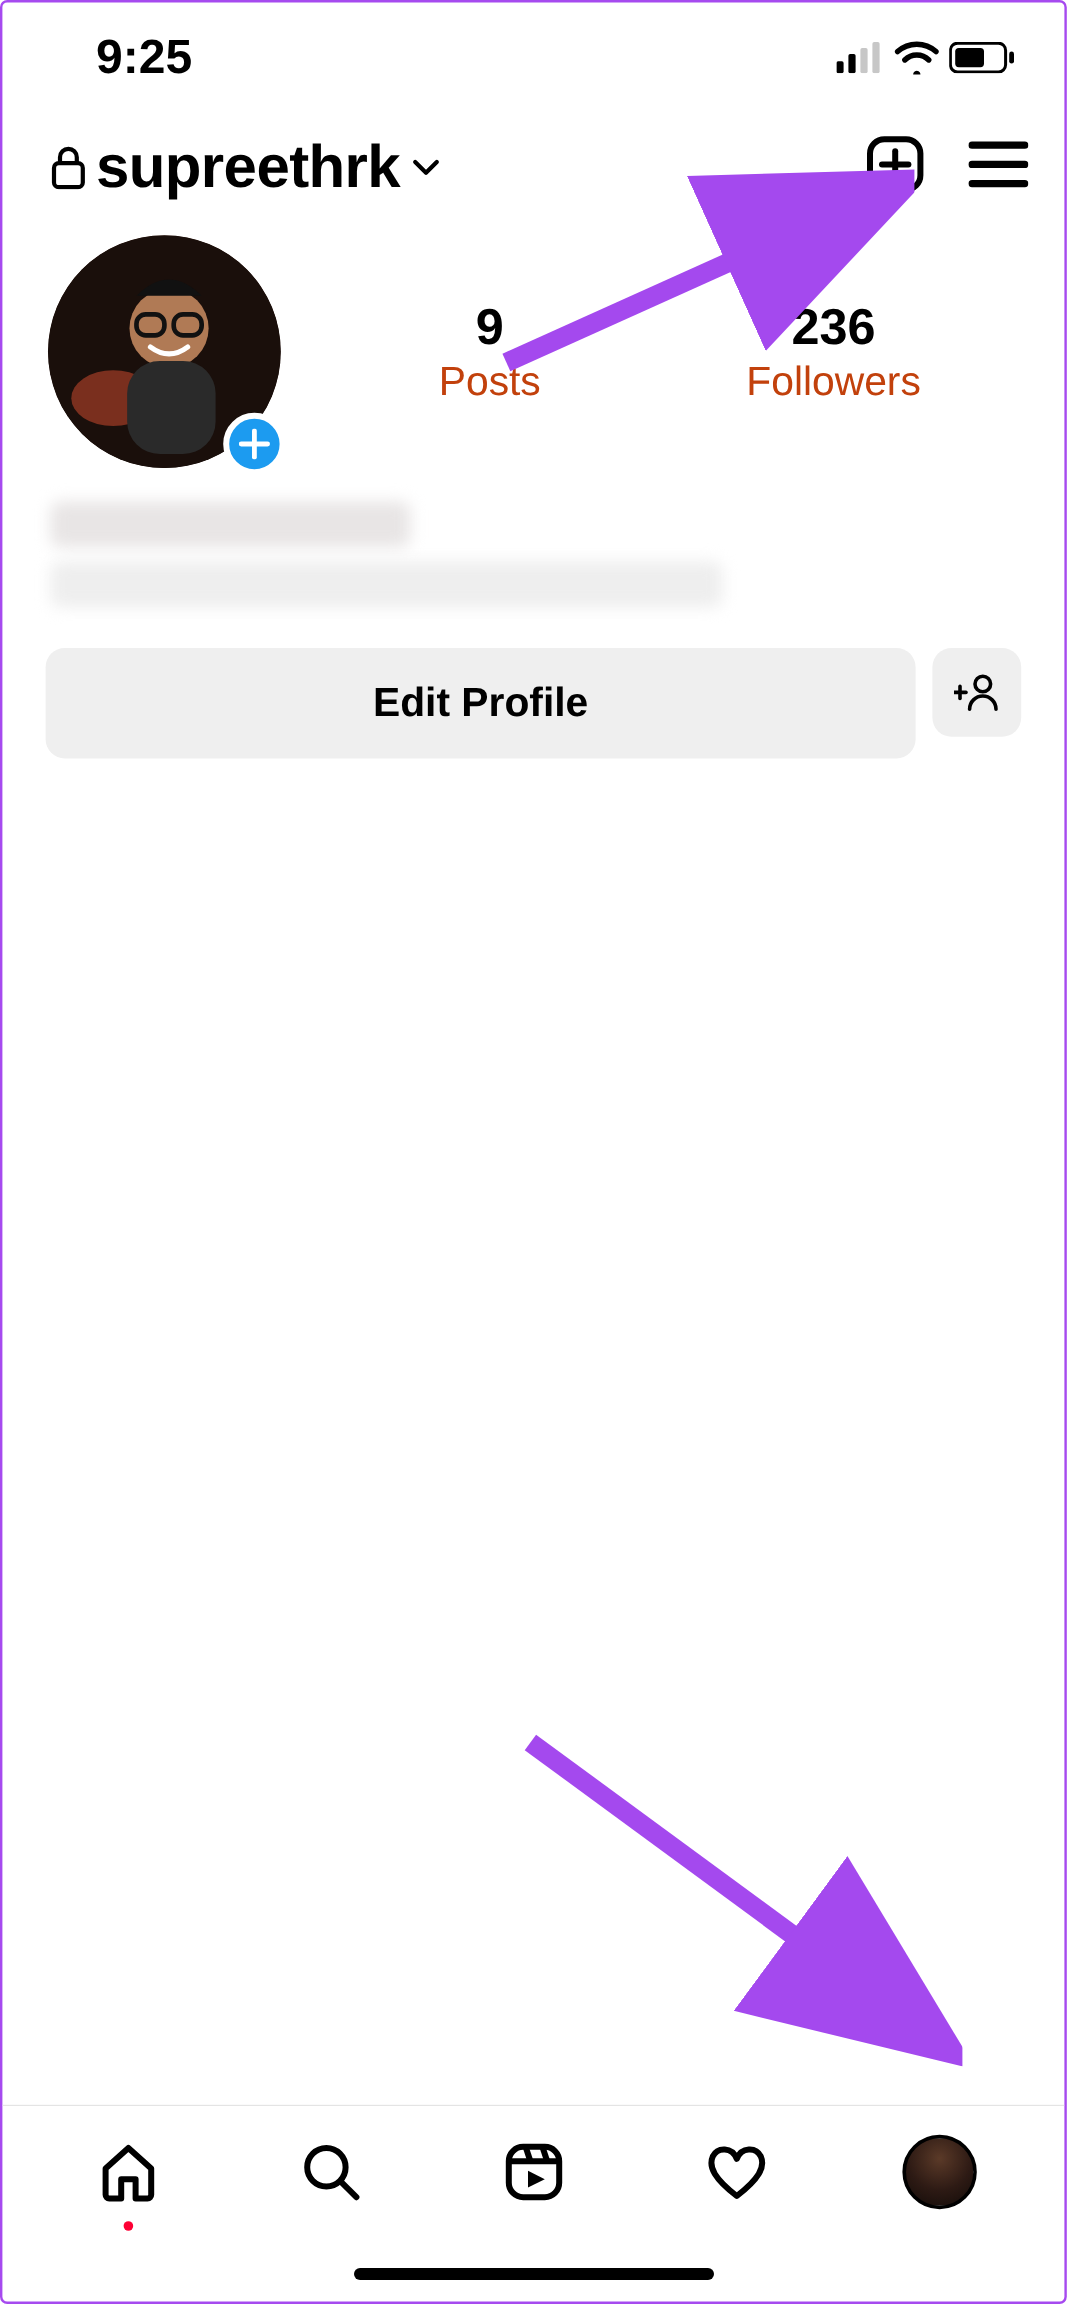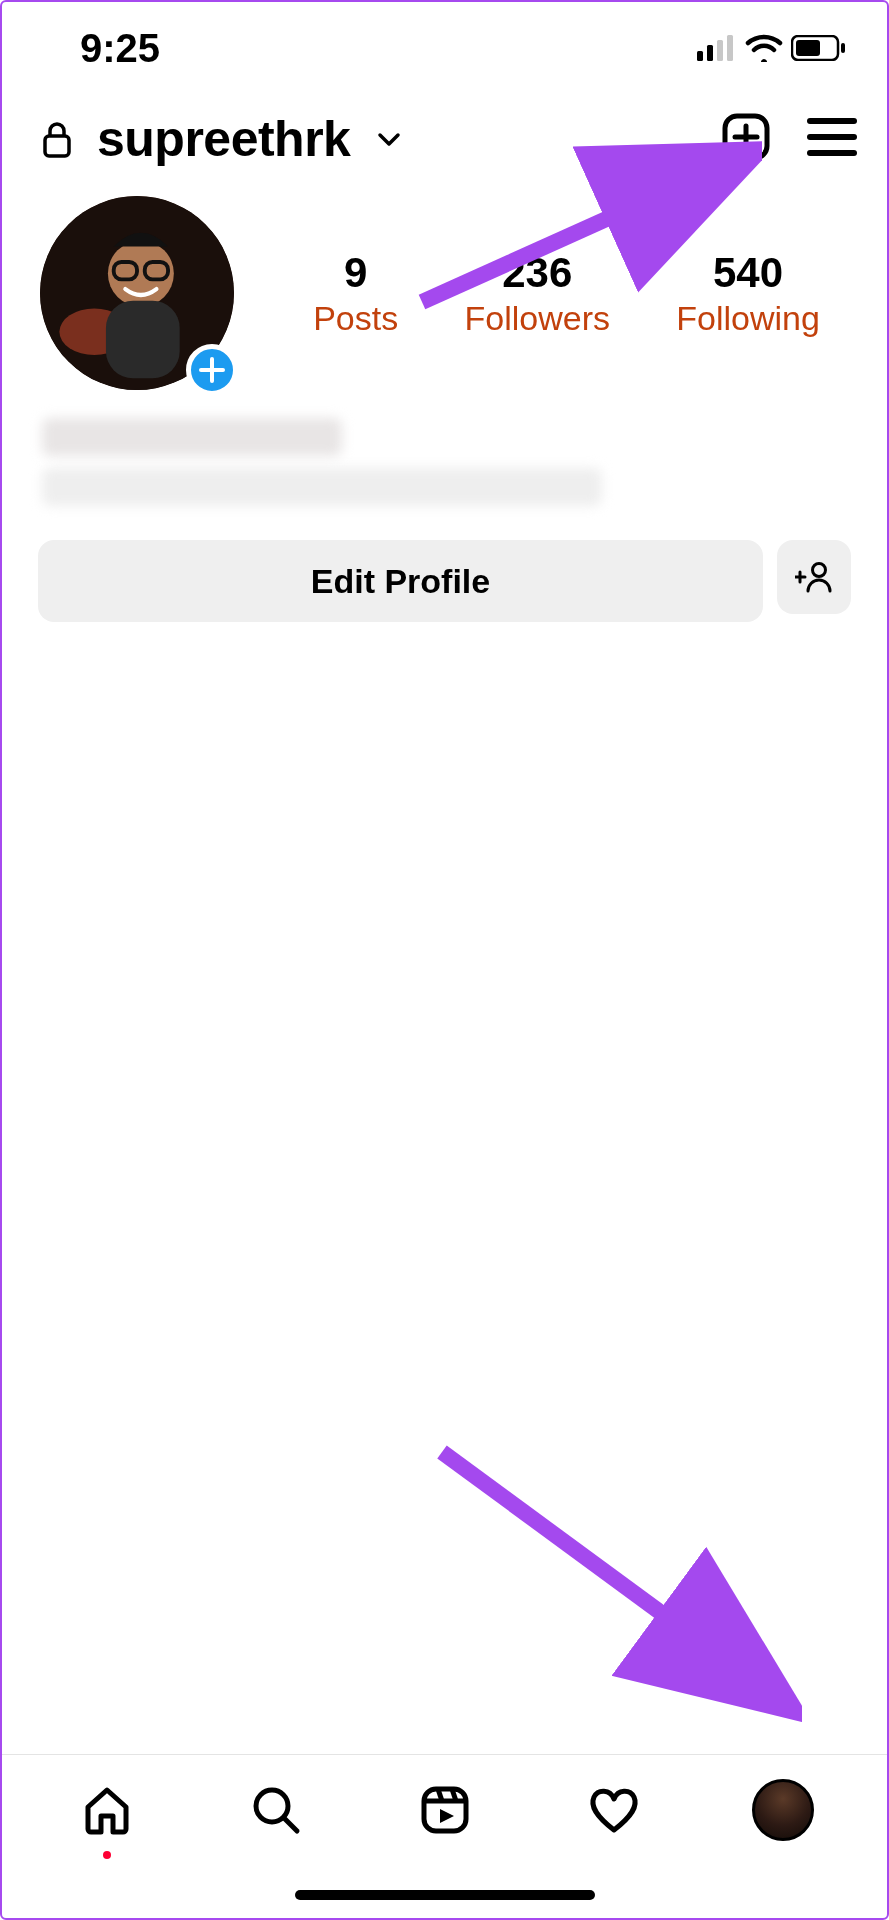--- a/index.html
+++ b/index.html
@@ -43,7 +43,7 @@
 .header-left {
   display: flex;
   align-items: center;
-  gap: 25px;
+  gap: 8px;
 }
 .username-text {
   font-size: 50px;

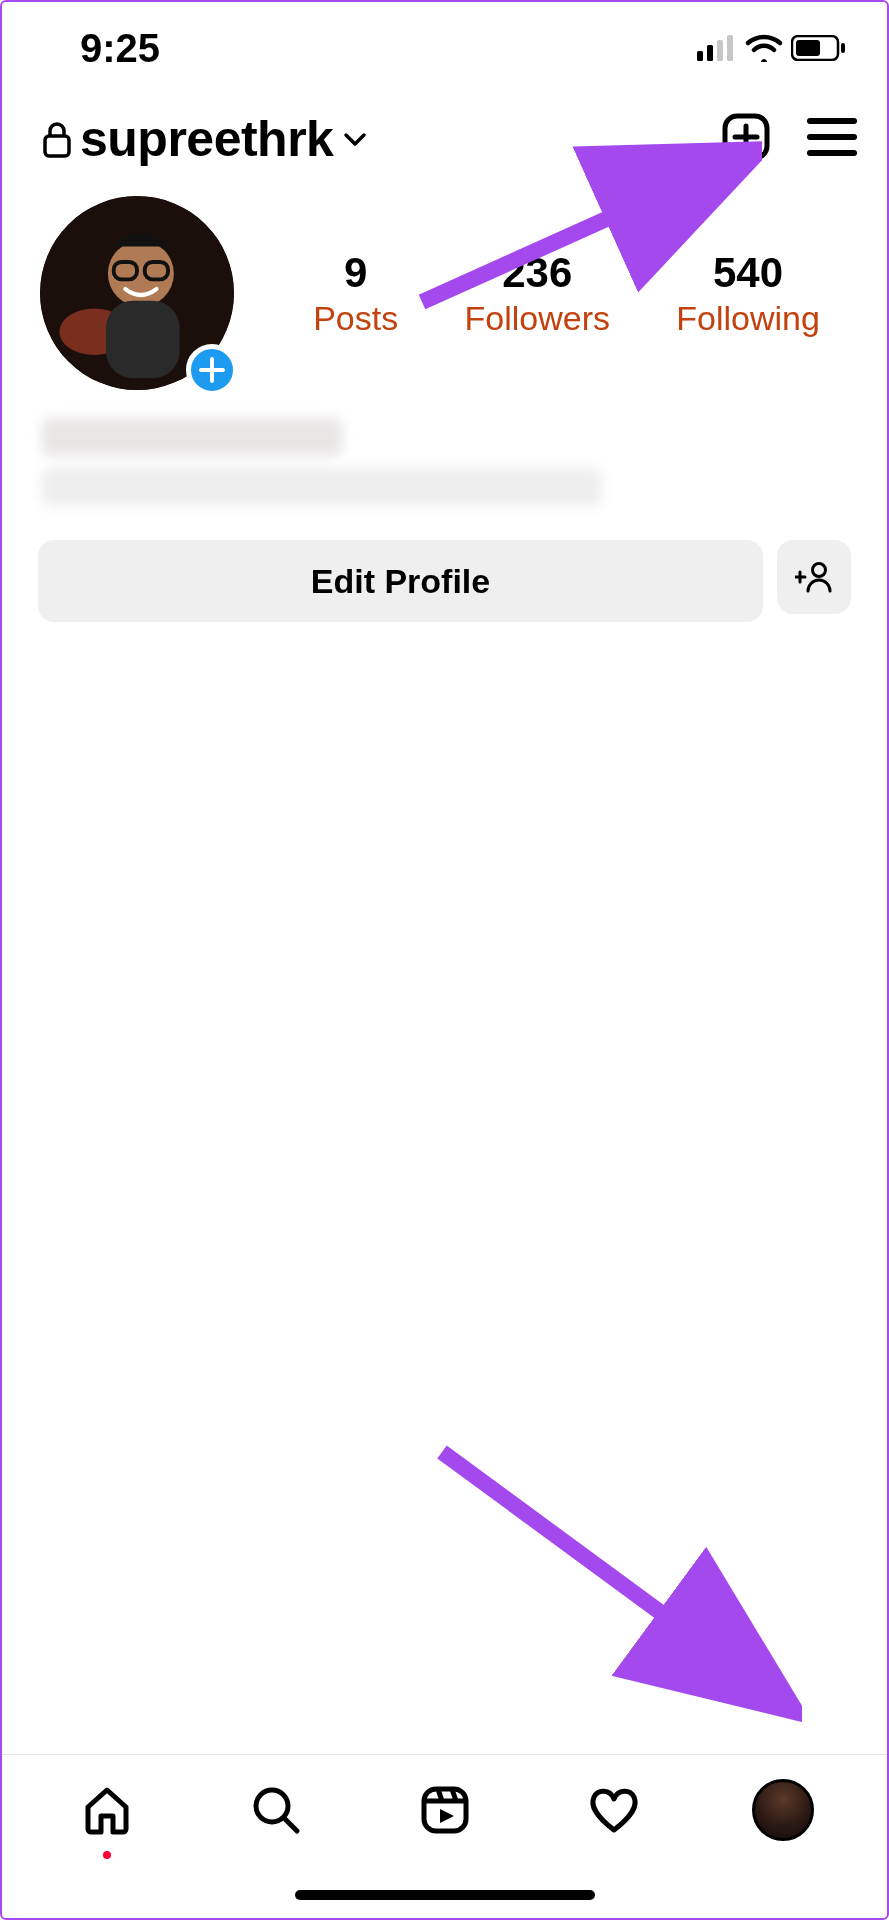--- a/index.html
+++ b/index.html
@@ -275,10 +275,6 @@
       <div class="stat-number">236</div>
       <div class="stat-label">Followers</div>
     </div>
-    <div class="stat">
-      <div class="stat-number">540</div>
-      <div class="stat-label">Following</div>
-    </div>
   </div>
 </div>
 

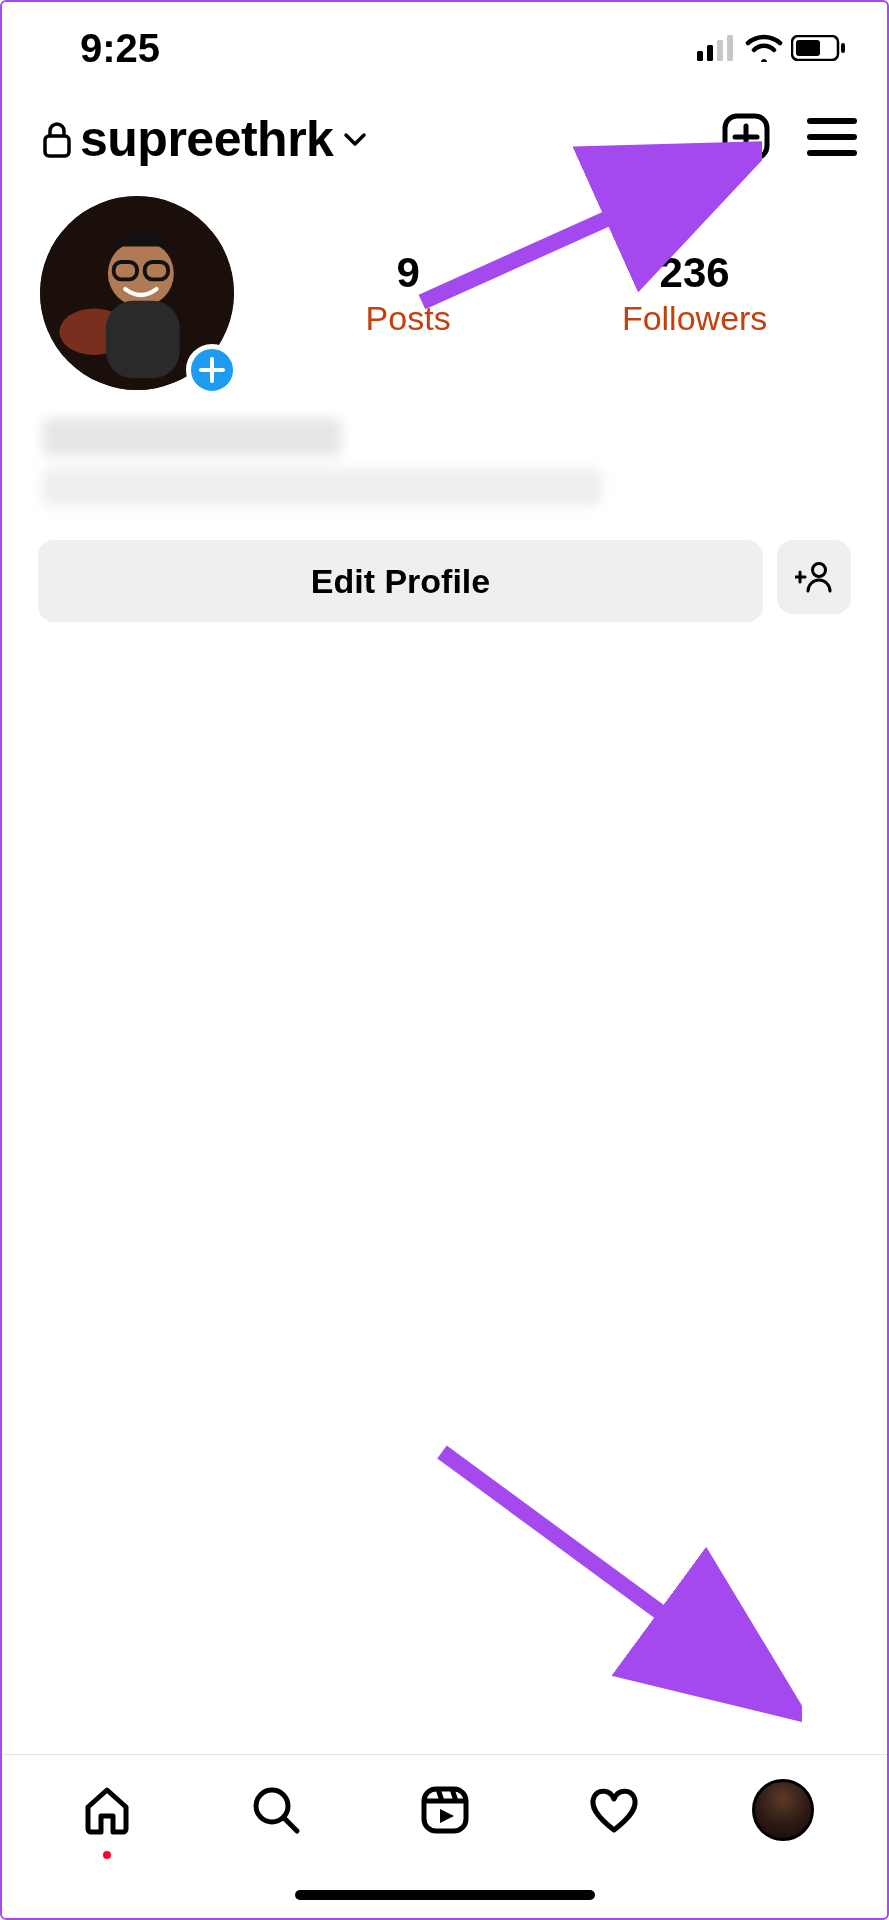--- a/index.html
+++ b/index.html
@@ -128,7 +128,7 @@
 }
 .edit-btn {
   flex: 1;
-  height: 82px;
+  height: 92px;
   background: #efefef;
   border-radius: 16px;
   display: flex; align-items:center; justify-content:center;

